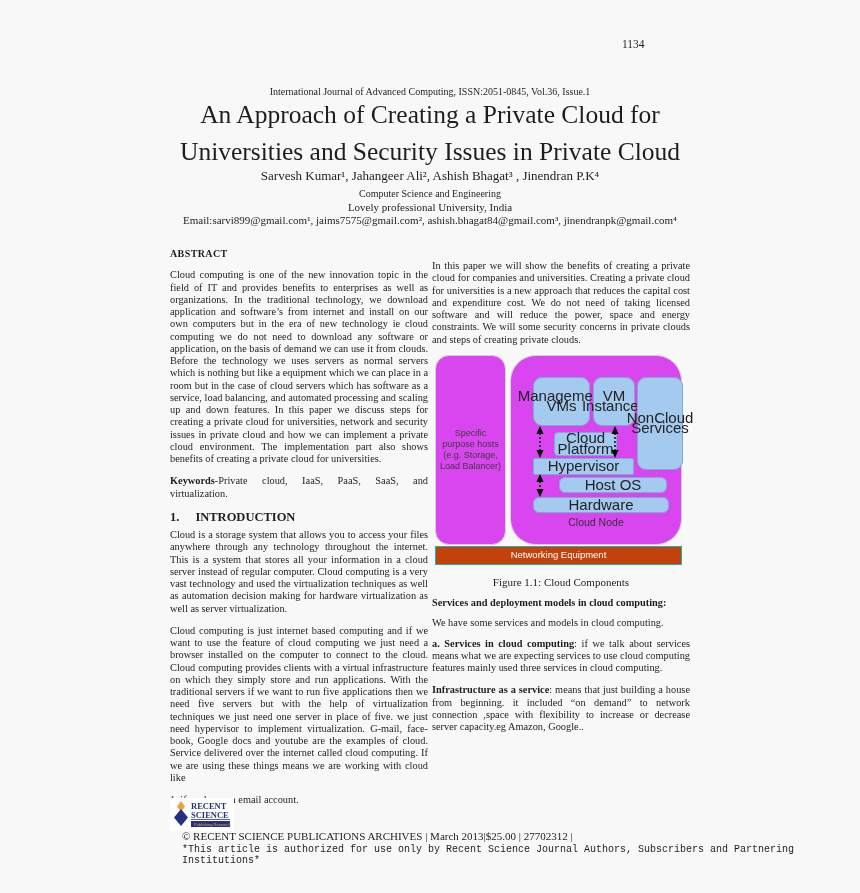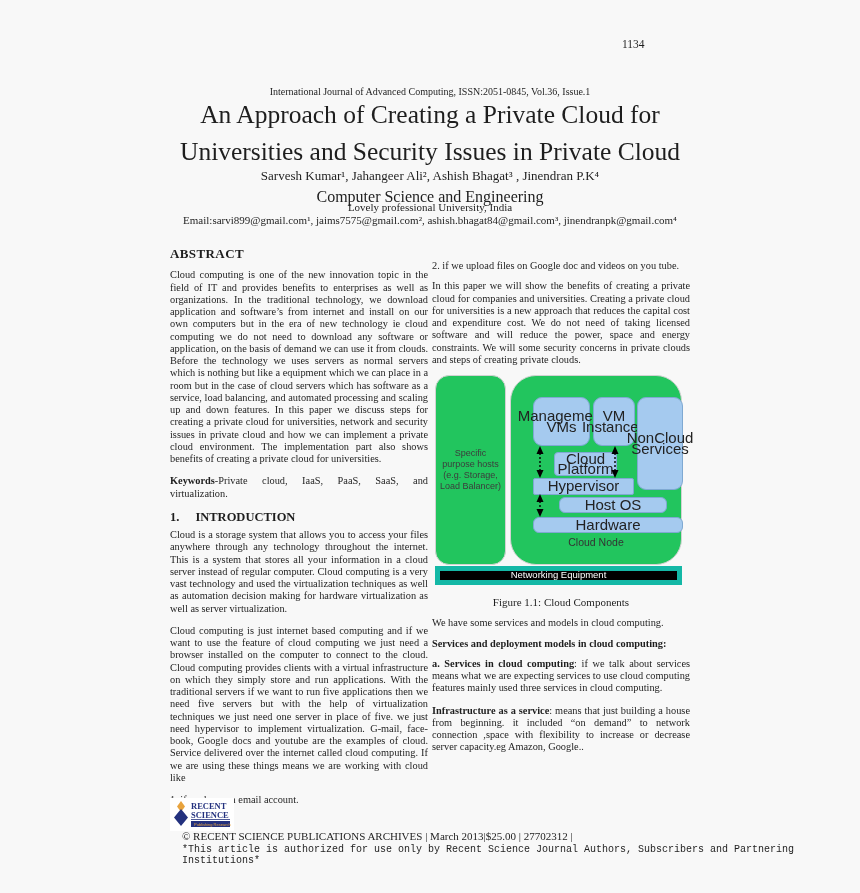--- a/index.html
+++ b/index.html
@@ -13,7 +13,7 @@
   .hdr-num  { position:absolute; top:38px; left:622px; font-size:11.5px; }
   .title-block { position:absolute; top:96px; left:130px; width:600px; text-align:center; font-size:25.5px; line-height:37px; }
   .authors { position:absolute; top:168px; left:130px; width:600px; text-align:center; font-size:13px; }
-  .affil1  { position:absolute; top:188px; left:130px; width:600px; text-align:center; font-size:16px; }
+  .affil1  { position:absolute; top:188px; left:130px; width:600px; text-align:center; font-size:10px; }
   .affil2  { position:absolute; top:201px; left:130px; width:600px; text-align:center; font-size:11px; }
   .emails  { position:absolute; top:214px; left:100px; width:660px; text-align:center; font-size:11px; }
 

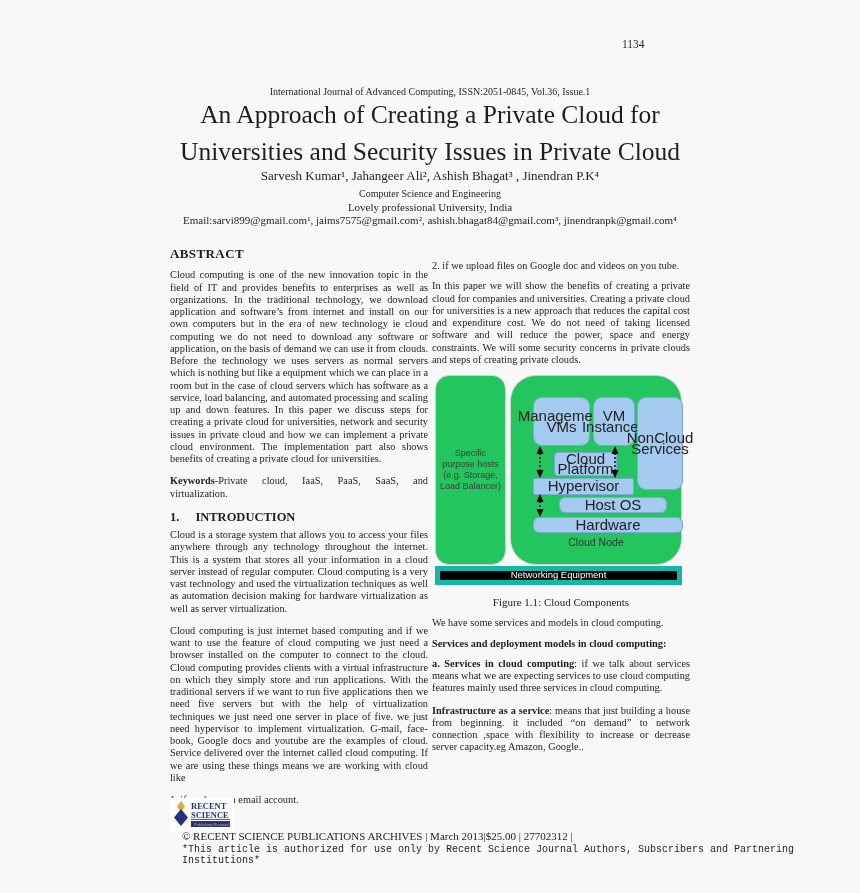--- a/index.html
+++ b/index.html
@@ -20,7 +20,7 @@
   .col { position:absolute; width:258px; font-size:10.35px; line-height:12.25px; text-align:justify; }
   .col-left  { left:170px; top:248px; }
   .col-right { left:432px; top:260px; }
-  .h-abstract { font-size:13px; font-weight:bold; letter-spacing:0.4px; margin:0 0 9px 0; text-align:left; }
+  .h-abstract { font-size:10px; font-weight:bold; letter-spacing:0.4px; margin:0 0 9px 0; text-align:left; }
   .h-section  { font-size:12.5px; font-weight:bold; margin:11px 0 6px 0; text-align:left; }
   .h-section .sec-num { display:inline-block; margin-right:16px; }
   p.body-p { margin:0 0 10px 0; }

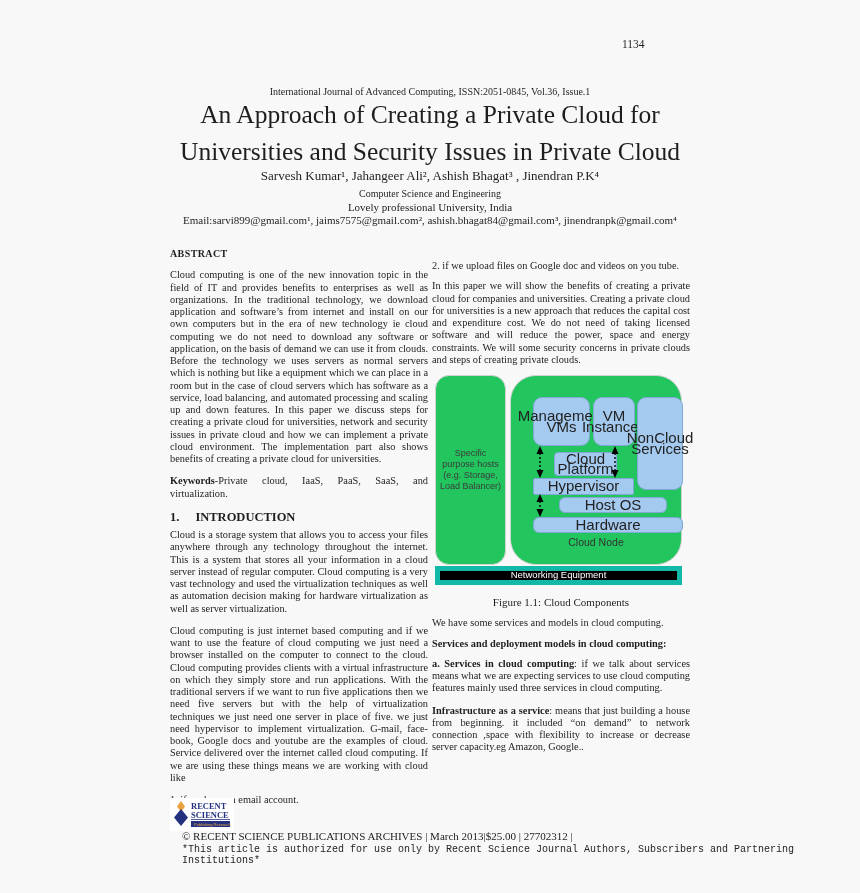--- a/index.html
+++ b/index.html
@@ -83,7 +83,6 @@
 </div>
 
 <div class="col col-right">
-  <p class="tight">2. if we upload files on Google doc  and videos on you tube.</p>
   <p class="tight">In this paper we will show the benefits of creating a private cloud for companies and universities. Creating a private cloud for universities is a new approach that reduces the capital cost and expenditure cost. We do not need of taking licensed software and will reduce the power, space and energy constraints. We will some security concerns in private clouds and steps of creating private clouds.</p>
 
   <div class="figure">

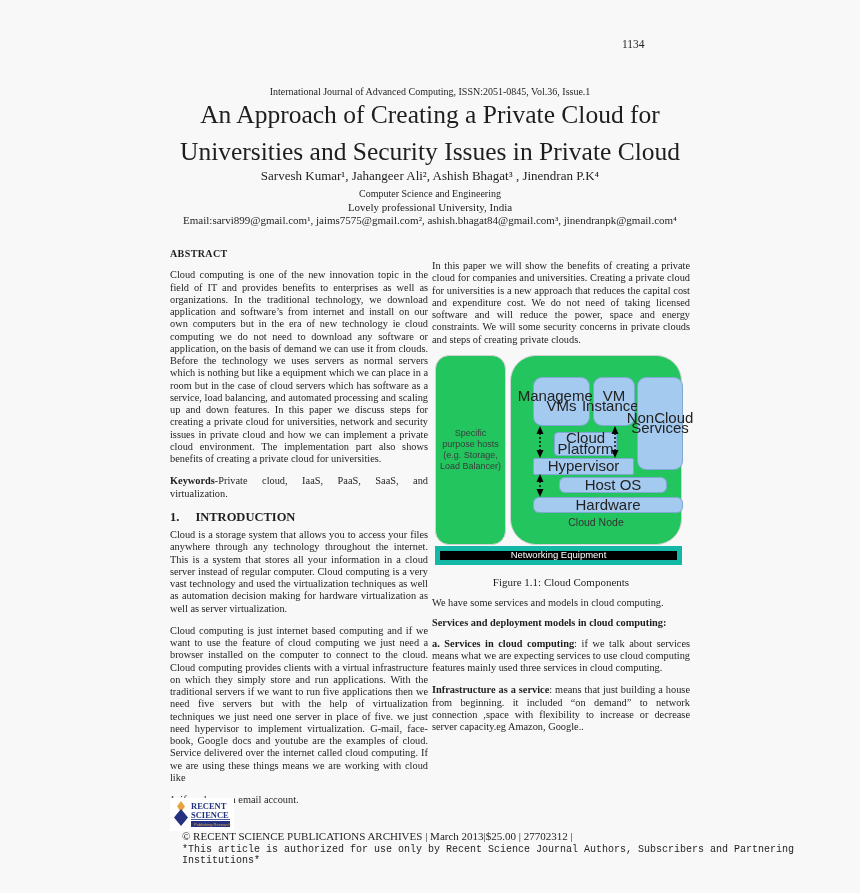--- a/index.html
+++ b/index.html
@@ -29,7 +29,7 @@
 
   
   .figure { position:relative; width:253px; height:214px; margin:2px 0 8px 0; font-family:"Liberation Sans", sans-serif; }
-  .panel { position:absolute; background:#22c55e; border:1px solid #d2d2d2; }
+  .panel { position:absolute; background:#d946ef; border:1px solid #d2d2d2; }
   .panel-left { left:3px; top:1px; width:71px; height:190px; border-radius:14px;
                 display:flex; align-items:center; justify-content:center; }
   .panel-node { left:78px; top:1px; width:172px; height:190px; border-radius:26px; }

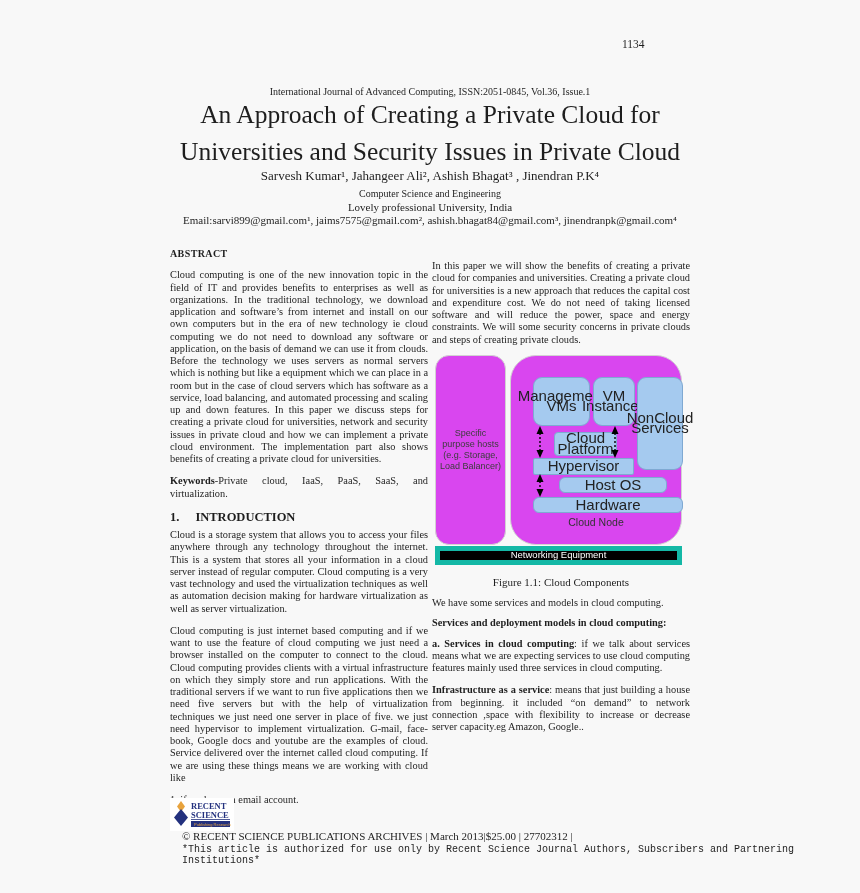--- a/index.html
+++ b/index.html
@@ -43,7 +43,7 @@
   .bb-plat  { left:114px; top:78px;  width:63px;  height:24px;  border-radius:4px; }
   .bb-hyp   { left:93px;  top:104px; width:101px; height:17px;  border-radius:2px; }
   .bb-hos   { left:119px; top:123px; width:108px; height:16px;  border-radius:6px; }
-  .bb-hw    { left:93px;  top:143px; width:150px; height:16px;  border-radius:6px; }
+  .bb-hw    { left:93px;  top:143px; width:136px; height:16px;  border-radius:6px; }
   .node-label { position:absolute; left:78px; top:162px; width:172px; text-align:center;
                 font-size:10.5px; color:#333; }
   .net-bar { position:absolute; left:3px; top:192px; width:247px; height:19px;

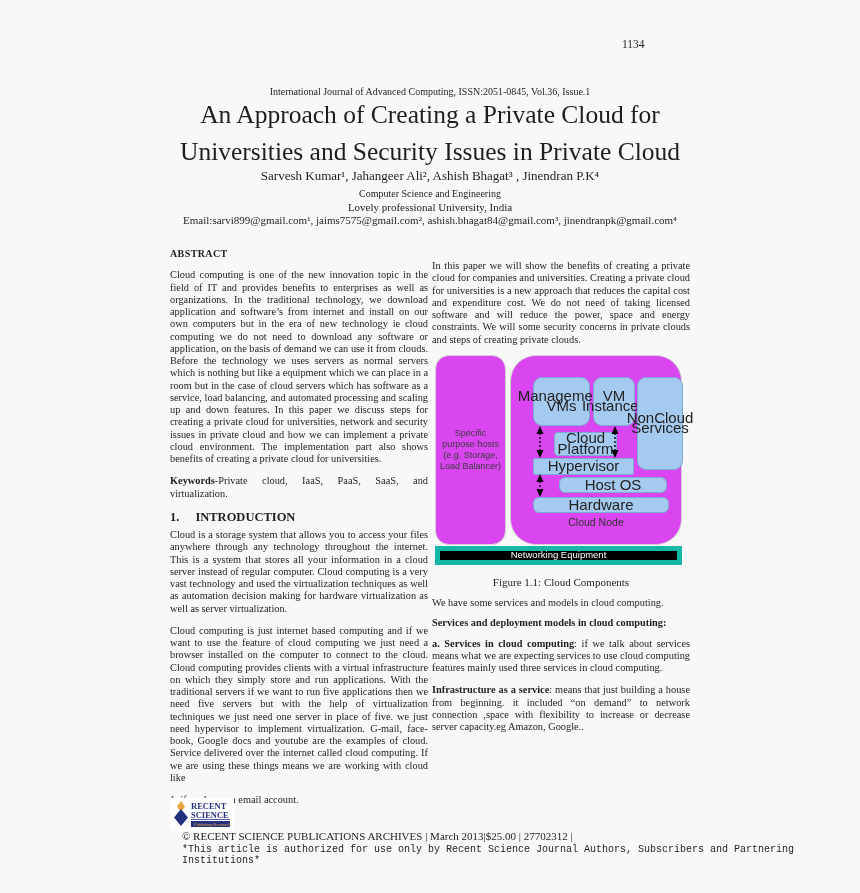--- a/index.html
+++ b/index.html
@@ -98,7 +98,7 @@
     <div class="bluebox bb-hos">Host OS</div>
     <div class="bluebox bb-hw">Hardware</div>
     <div class="node-label">Cloud Node</div>
-    <div class="net-bar" style="background:#000000; border:5px solid #14b8a6;">Networking Equipment</div>
+    <div class="net-bar" style="background:#c2410c; border:1px solid #14b8a6;">Networking Equipment</div>
     <svg class="fig-arrows" width="253" height="214" viewBox="0 0 253 214">
 
       <line x1="108" y1="79" x2="108" y2="97" stroke="#000" stroke-width="1.4" stroke-dasharray="2,2"></line>

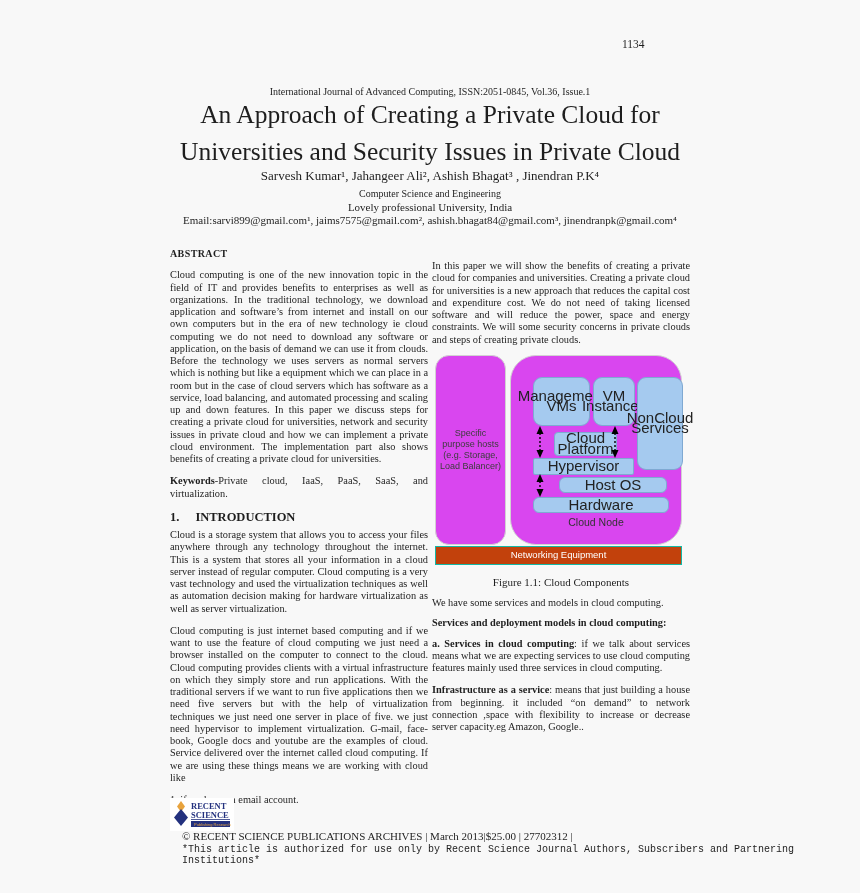--- a/index.html
+++ b/index.html
@@ -117,8 +117,8 @@
 
   <div class="fig-caption">Figure 1.1: Cloud Components</div>
 
+  <p class="tight bold" style="text-align:left;">Services and deployment models in cloud computing:</p>
   <p class="tight">We have some services and models in cloud computing.</p>
-  <p class="tight bold" style="text-align:left;">Services and deployment models in cloud computing:</p>
   <p class="body-p"><span class="bold">a. Services in cloud computing</span><span>: if we talk about services means what we are expecting services to use cloud computing features mainly used three services in cloud computing.</span></p>
   <p class="body-p"><span class="bold">Infrastructure as a service</span><span>: means that just building a house from beginning. it included  “on demand” to network connection ,space with flexibility to increase or decrease server capacity.eg Amazon, Google..</span></p>
 </div>

